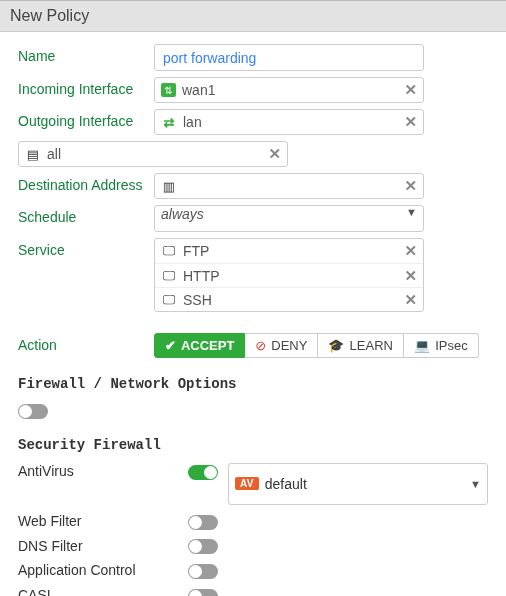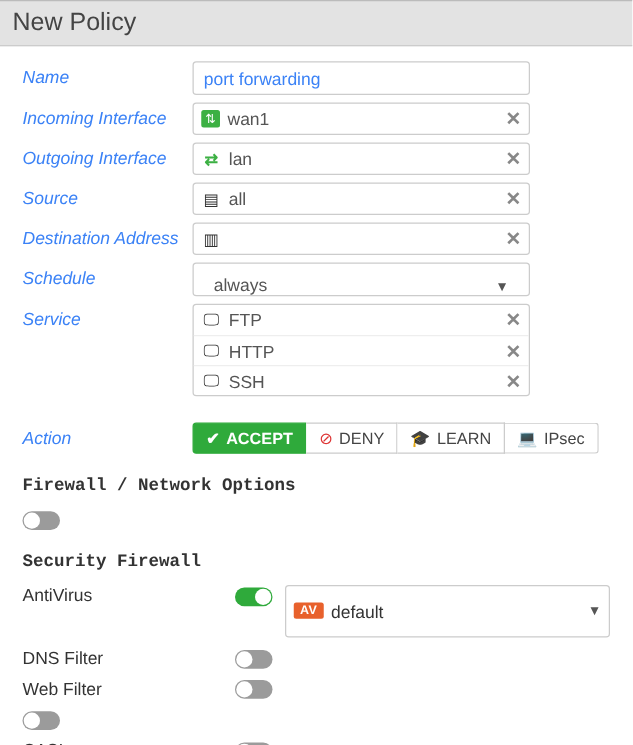--- a/index.html
+++ b/index.html
@@ -16,7 +16,7 @@
     border-top: 1px solid #bbb;
     border-bottom: 1px solid #ccc;
     padding: 6px 10px;
-    font-size: 20px;
+    font-size: 16px;
     color: #444;
   }
   .form {

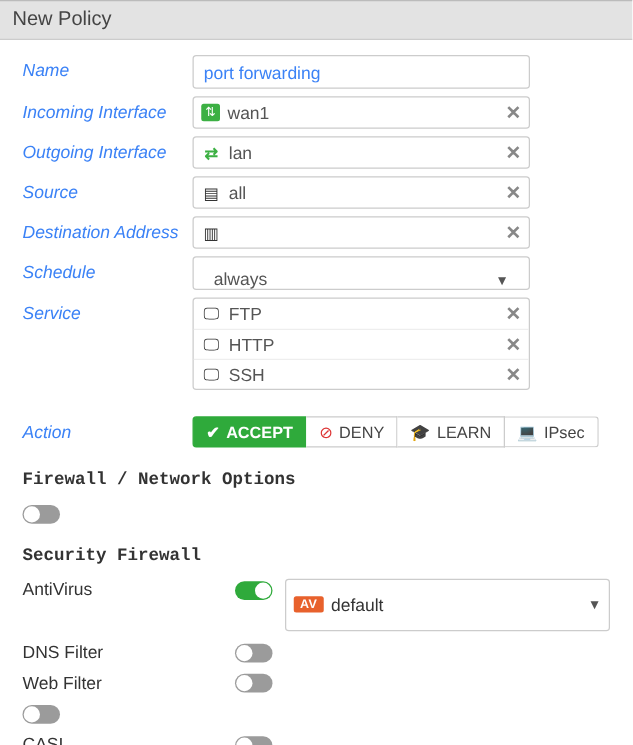--- a/index.html
+++ b/index.html
@@ -31,8 +31,7 @@
     width: 136px;
     flex: 0 0 136px;
     padding-top: 4px;
-    color: #3b82f6;
-    font-style: italic;
+    color: #15803d;
   }
   .field {
     flex: 1;

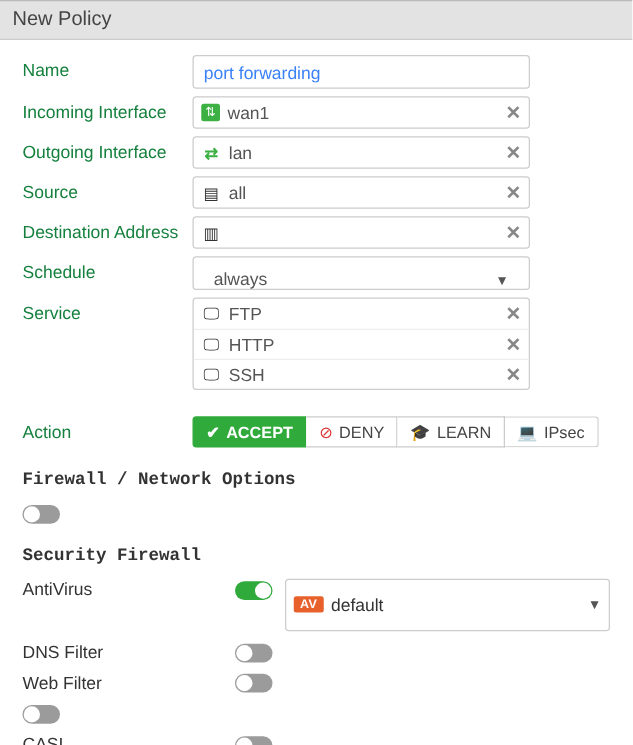--- a/index.html
+++ b/index.html
@@ -220,7 +220,6 @@
   </div>
 
   <div class="row">
-    <div class="label">Source</div>
     <div class="field narrow">
       <div class="multi-box">
         <div class="multi-item">

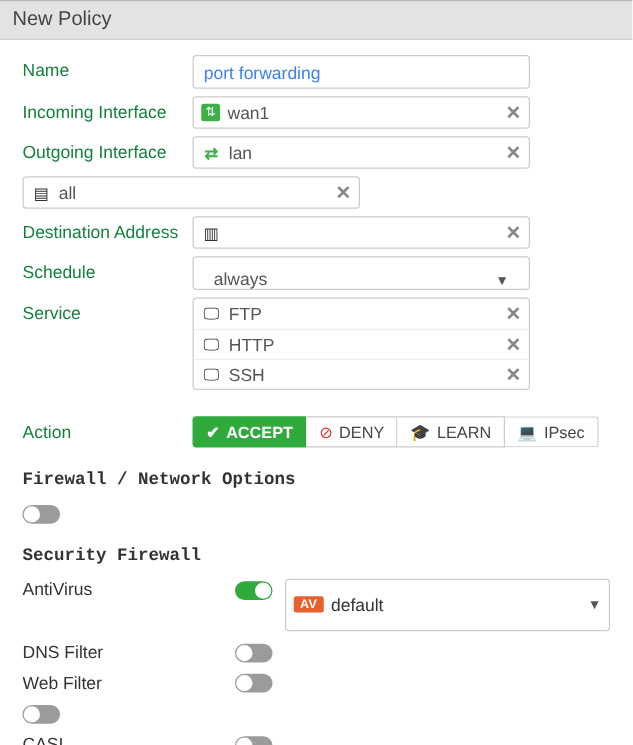--- a/index.html
+++ b/index.html
@@ -52,12 +52,13 @@
   }
   .select-like {
     display: flex;
-    align-items: flex-end;
+    align-items: flex-start;
     height: 27px;
-    padding: 0 16px;
+    padding: 0 6px;
     color: #555;
     position: relative;
     cursor: pointer;
+    font-style: italic;
   }
   .select-caret {
     margin-left: auto;

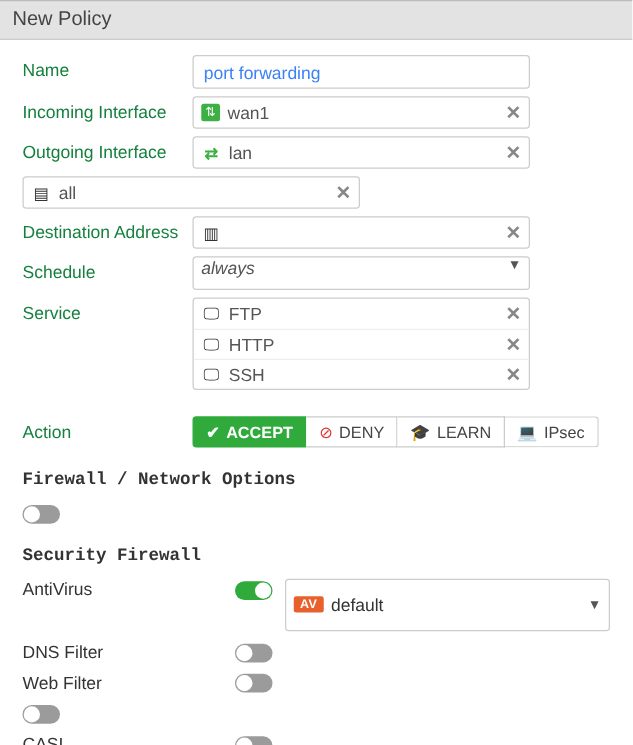--- a/index.html
+++ b/index.html
@@ -324,13 +324,13 @@
   </div>
 
   <div class="sec-row">
-    <div class="slabel">DNS Filter</div>
+    <div class="slabel">Web Filter</div>
     <div class="stoggle"><span class="toggle off"><span class="knob"></span></span></div>
     <div class="sselect"></div>
   </div>
 
   <div class="sec-row">
-    <div class="slabel">Web Filter</div>
+    <div class="slabel">DNS Filter</div>
     <div class="stoggle"><span class="toggle off"><span class="knob"></span></span></div>
     <div class="sselect"></div>
   </div>

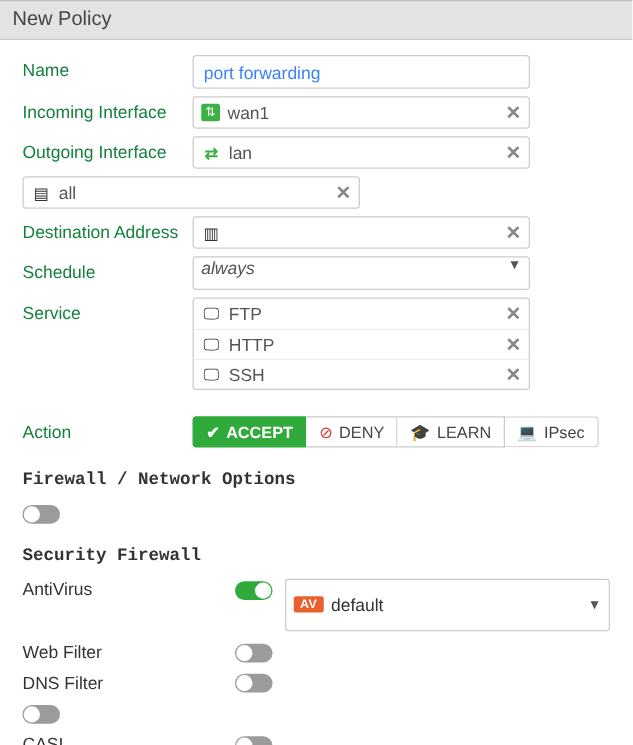--- a/index.html
+++ b/index.html
@@ -336,6 +336,7 @@
   </div>
 
   <div class="sec-row">
+    <div class="slabel">Application Control</div>
     <div class="stoggle"><span class="toggle off"><span class="knob"></span></span></div>
     <div class="sselect"></div>
   </div>

